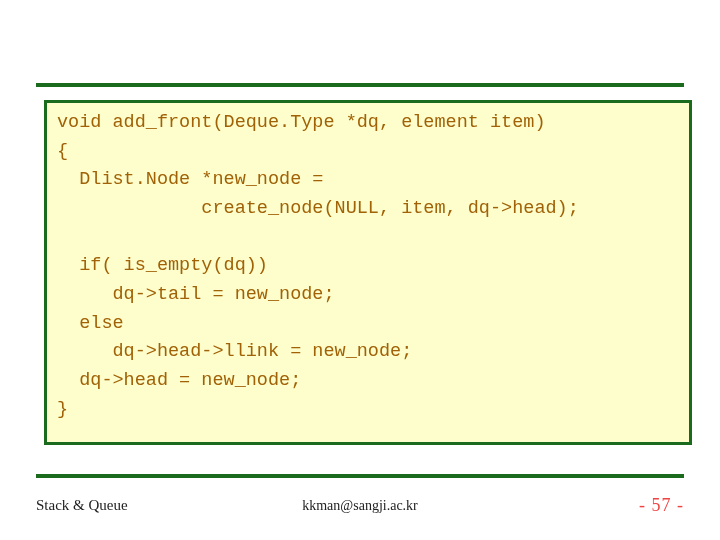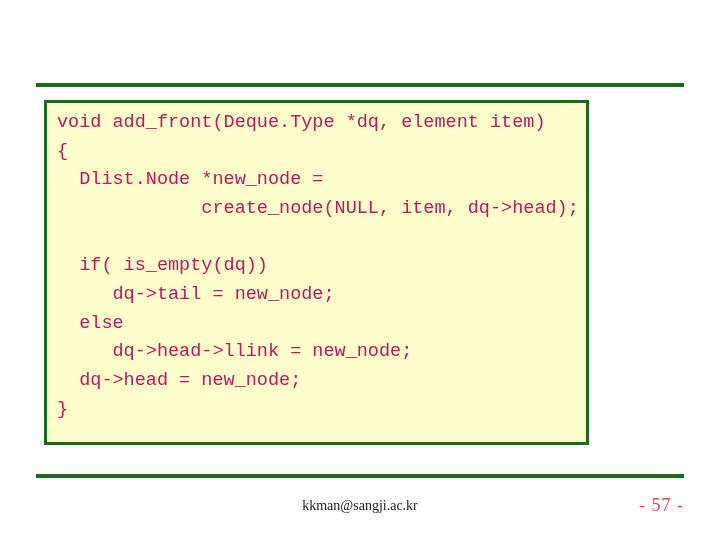--- a/index.html
+++ b/index.html
@@ -29,7 +29,7 @@
     position: absolute;
     left: 44px;
     top: 100px;
-    width: 545px;
+    width: 648px;
     box-sizing: border-box;
     border: 3px solid #1a6b1e;
     background: #fefecc;
@@ -37,7 +37,7 @@
     font-family: "Courier New", Courier, monospace;
     font-size: 18.5px;
     line-height: 1.55;
-    color: #be185d;
+    color: #a16207;
     white-space: pre;
   }
   .bottom-rule {

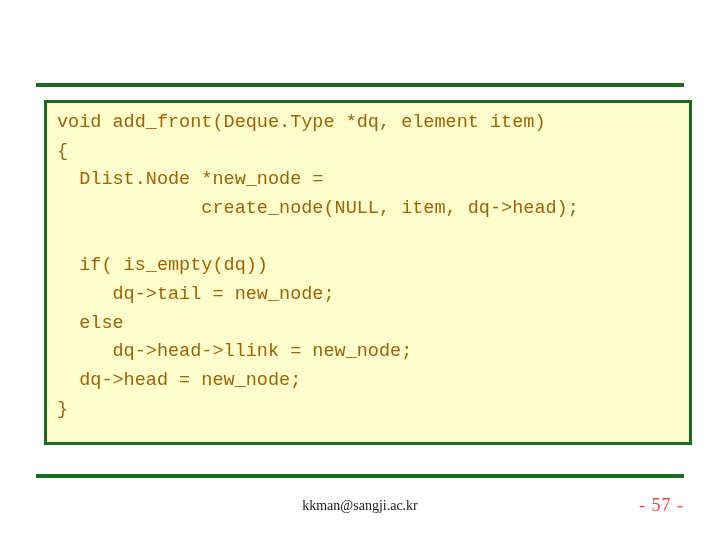--- a/index.html
+++ b/index.html
@@ -97,6 +97,7 @@
 
   <div class="bottom-rule"></div>
 
+  <div class="footer-left">Stack &amp; Queue</div>
   <div class="footer-center">kkman@sangji.ac.kr</div>
   <div class="footer-right">- 57 -</div>
 

